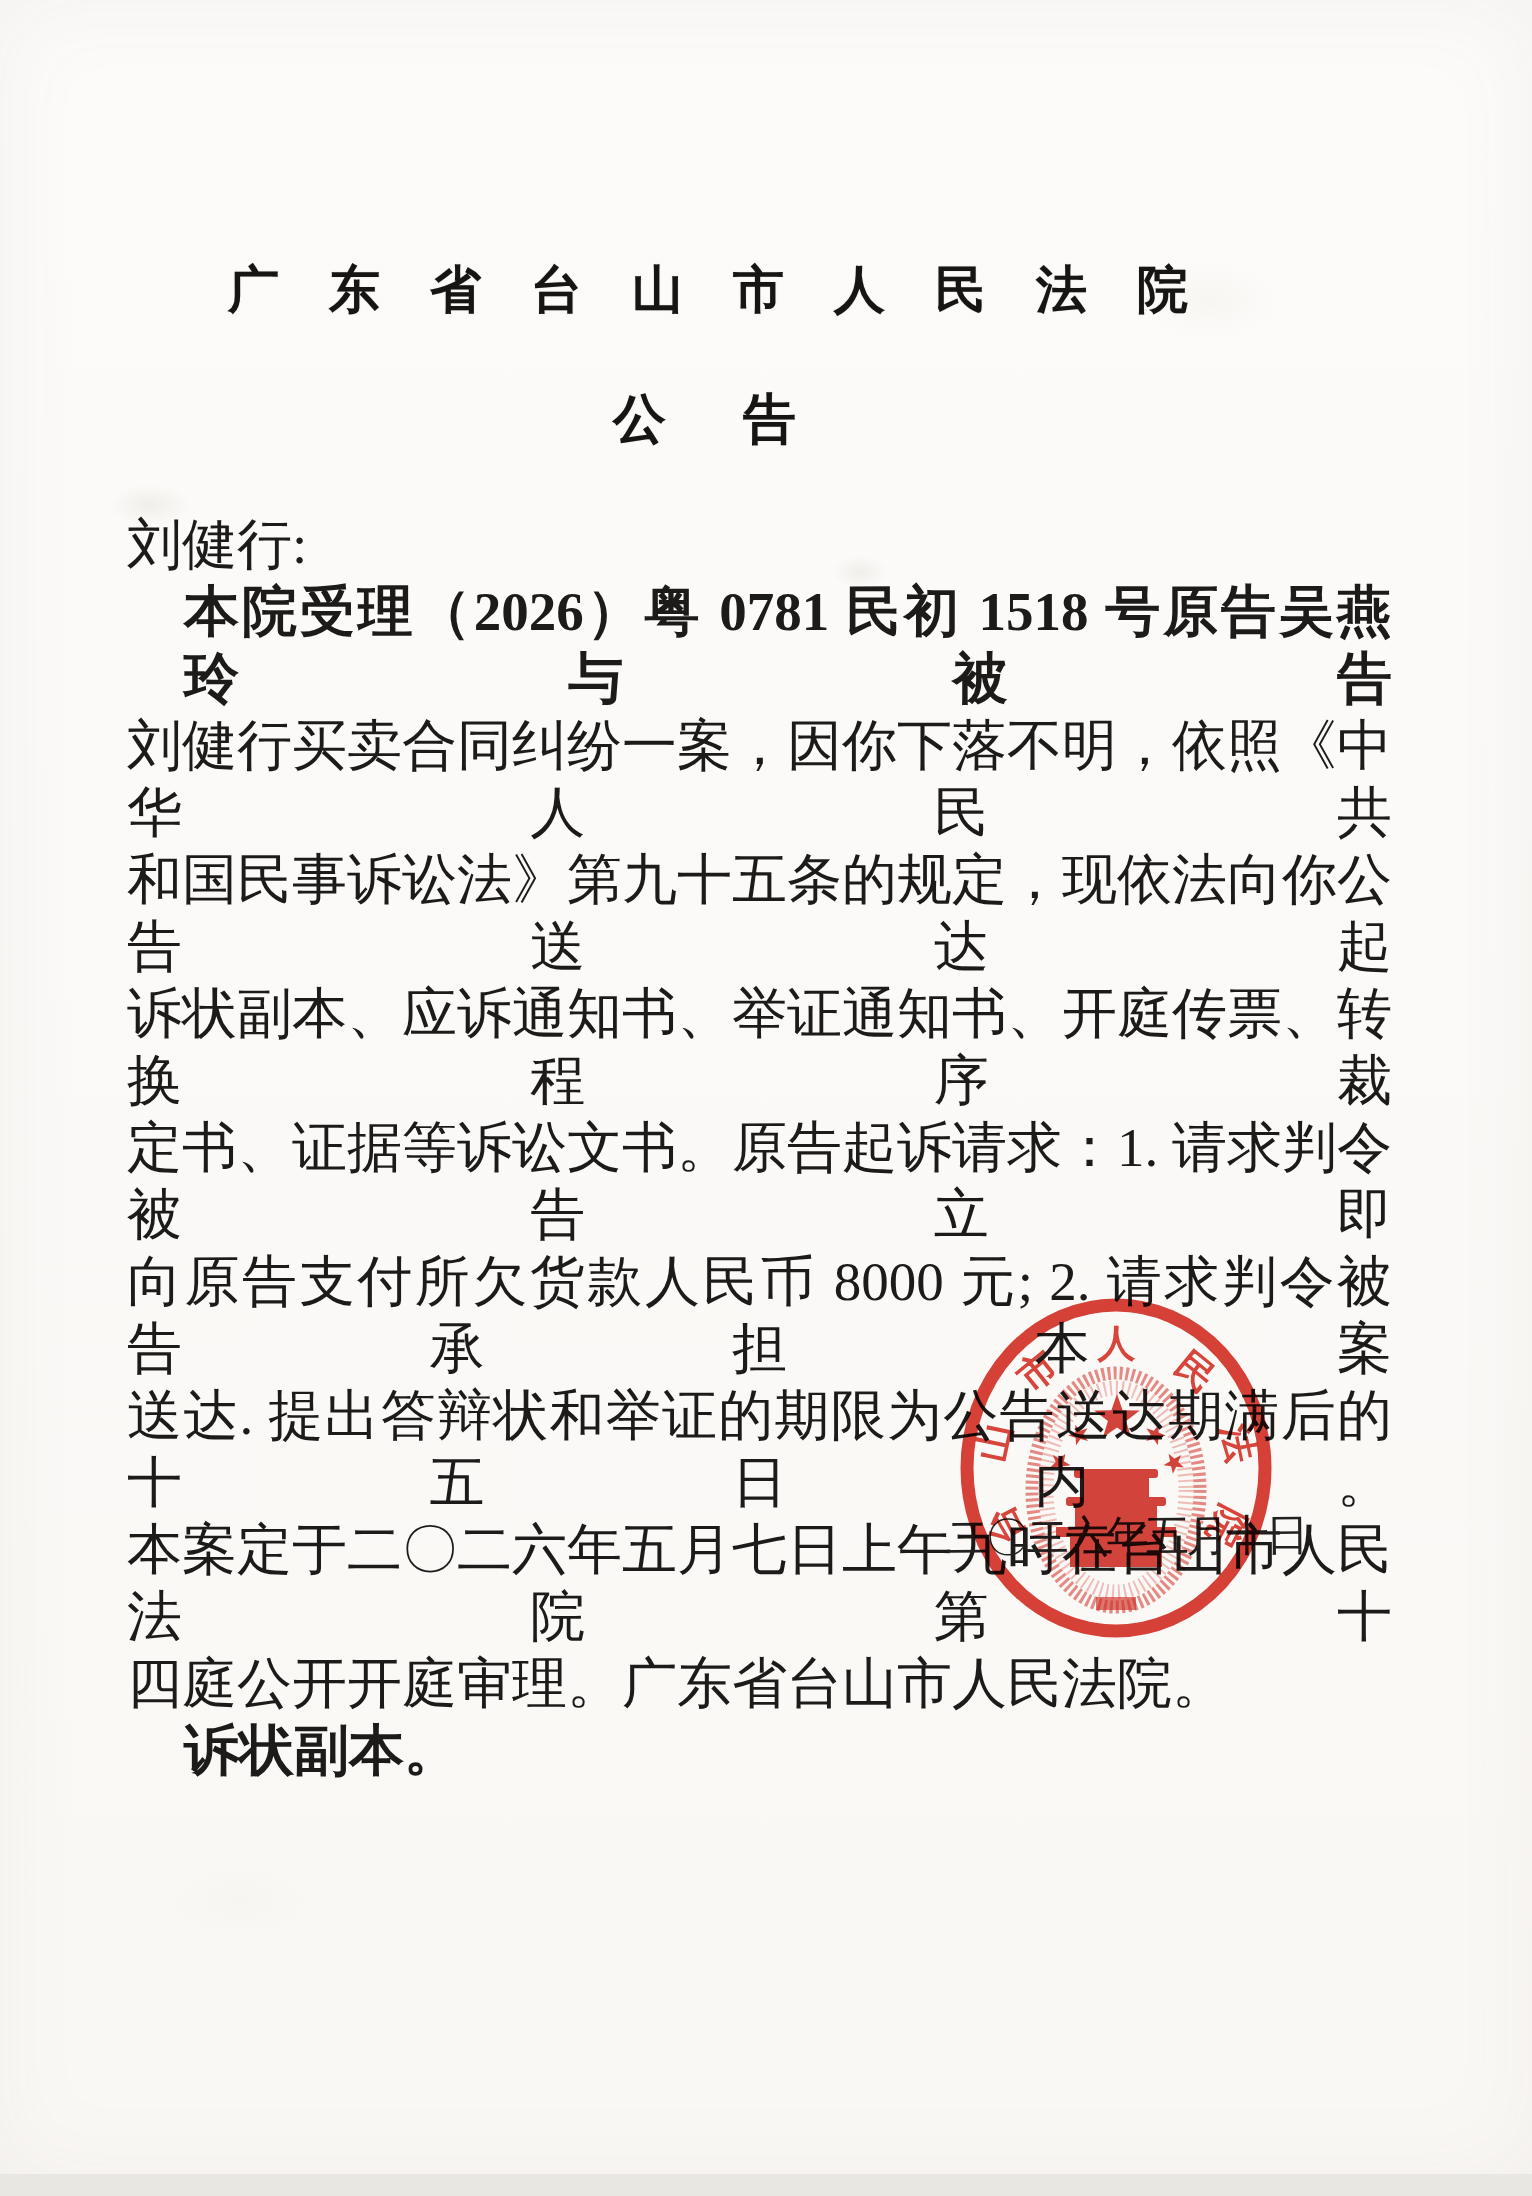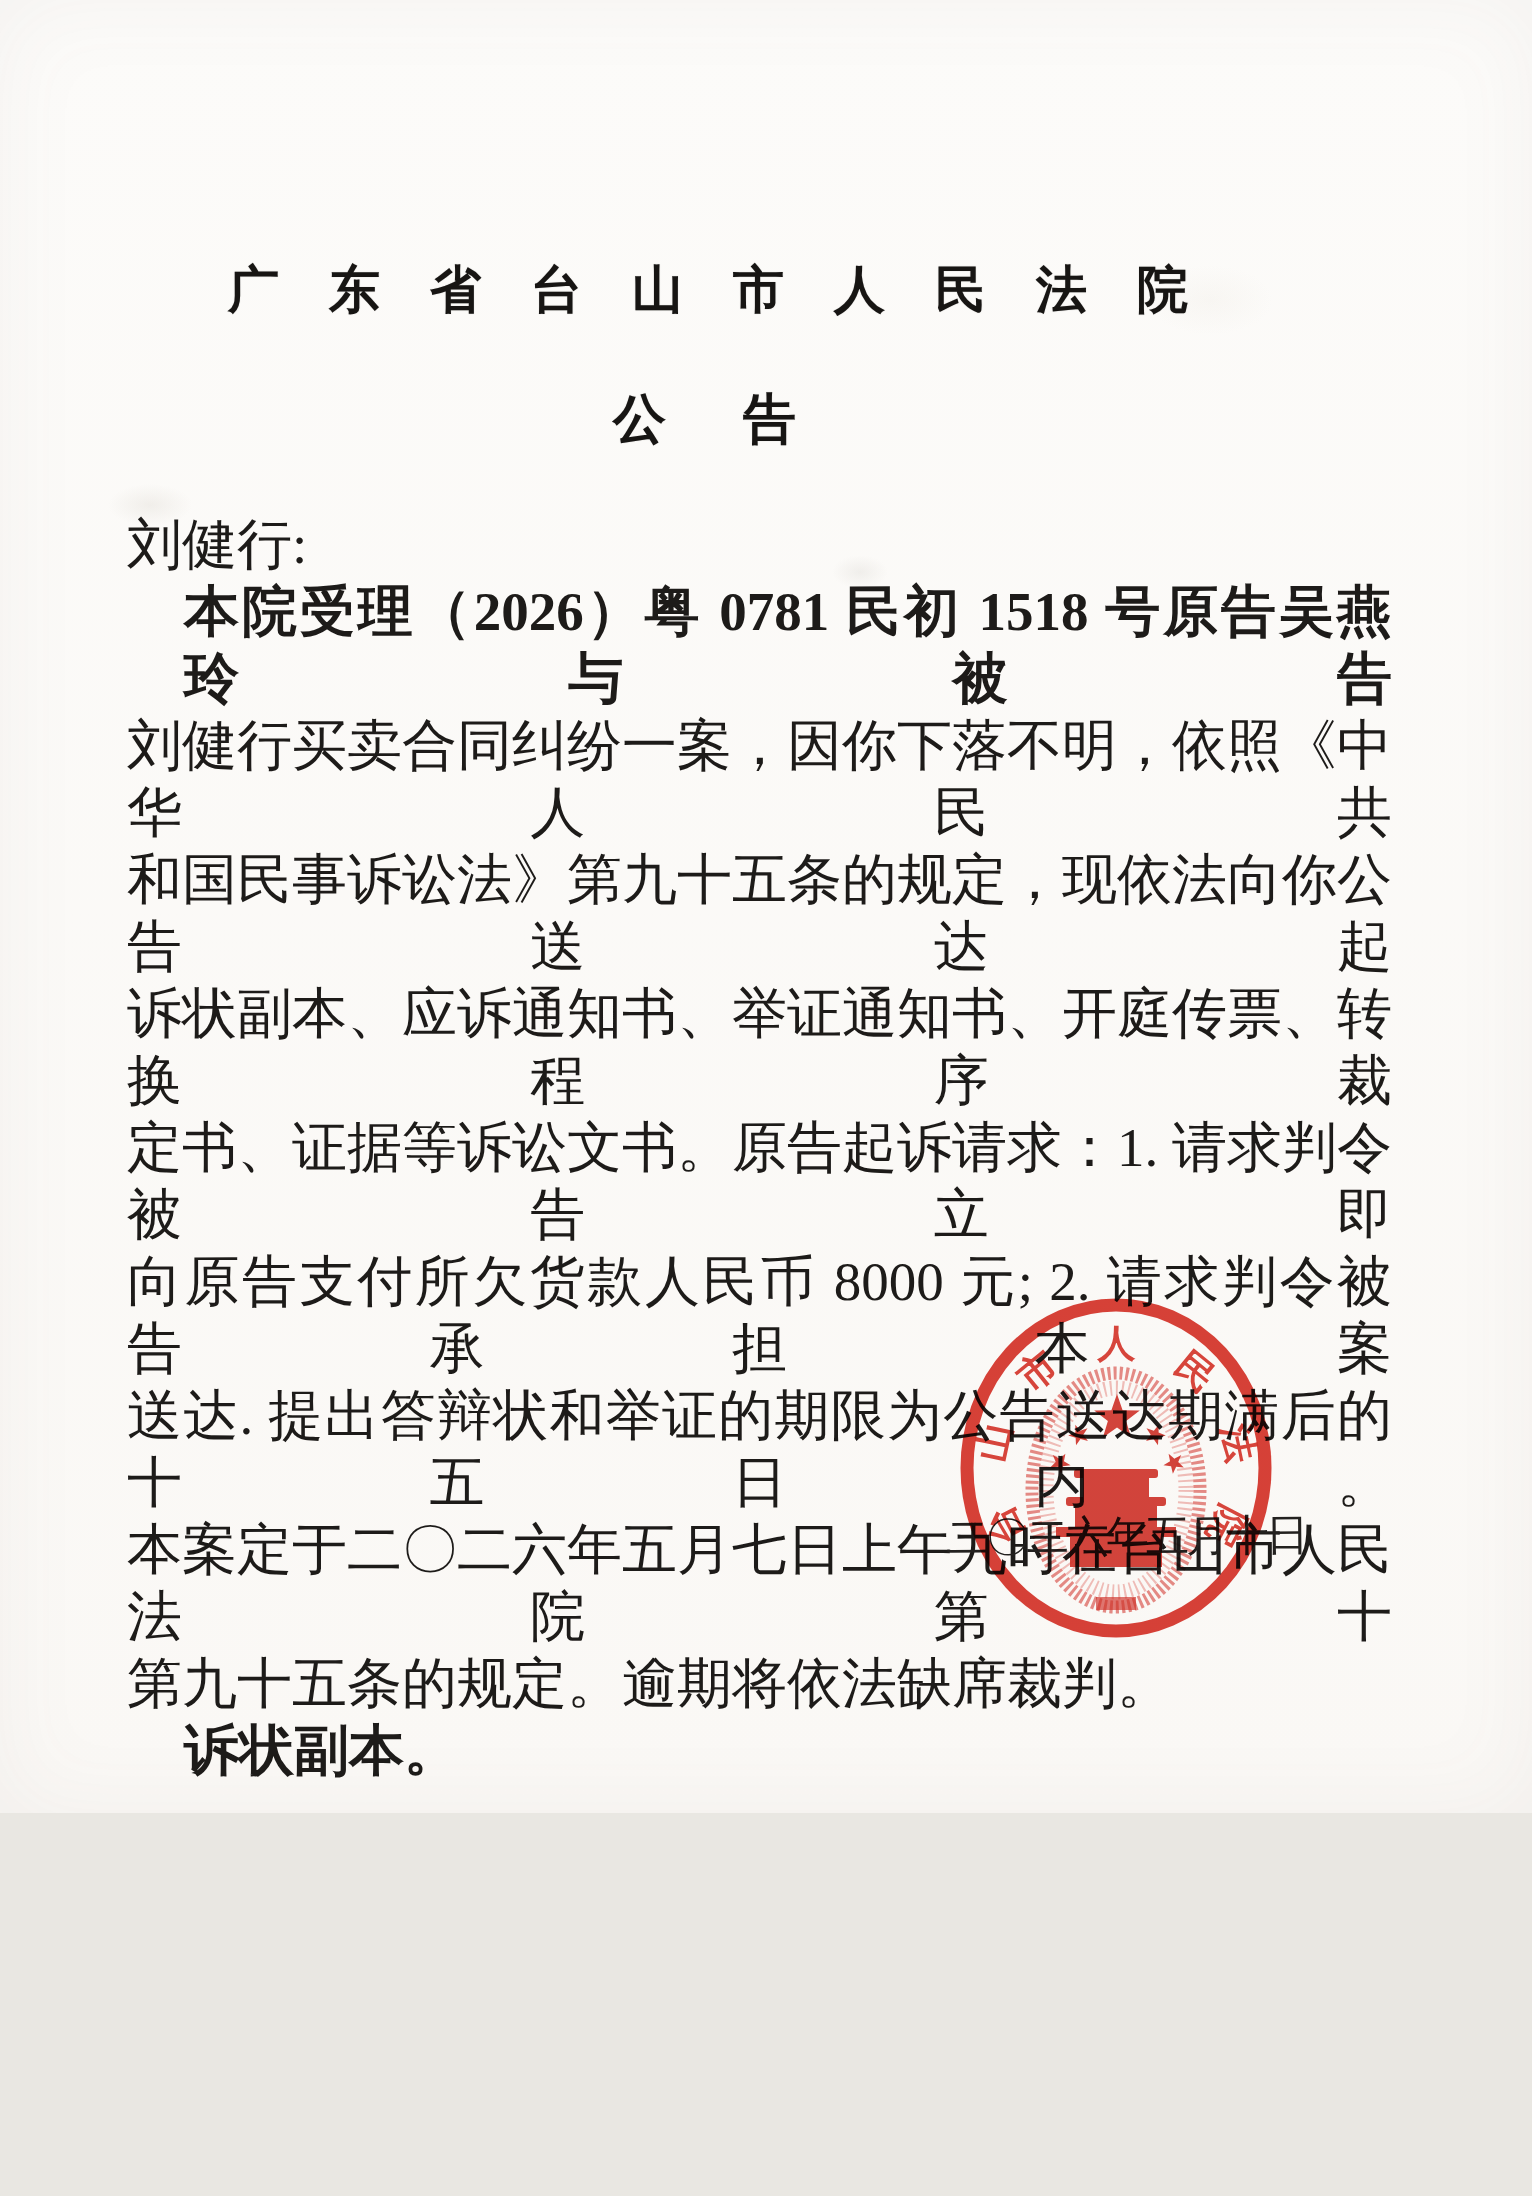--- a/index.html
+++ b/index.html
@@ -10,7 +10,7 @@
     position:relative;overflow:hidden;
   }
   .page{
-    position:absolute;left:0;top:0;width:1532px;height:1813px;
+    position:absolute;left:0;top:0;width:1532px;height:2174px;
     background:
       radial-gradient(60px 30px at 150px 505px, rgba(190,183,170,.18), transparent 70%),
       radial-gradient(40px 24px at 860px 572px, rgba(170,165,155,.14), transparent 70%),

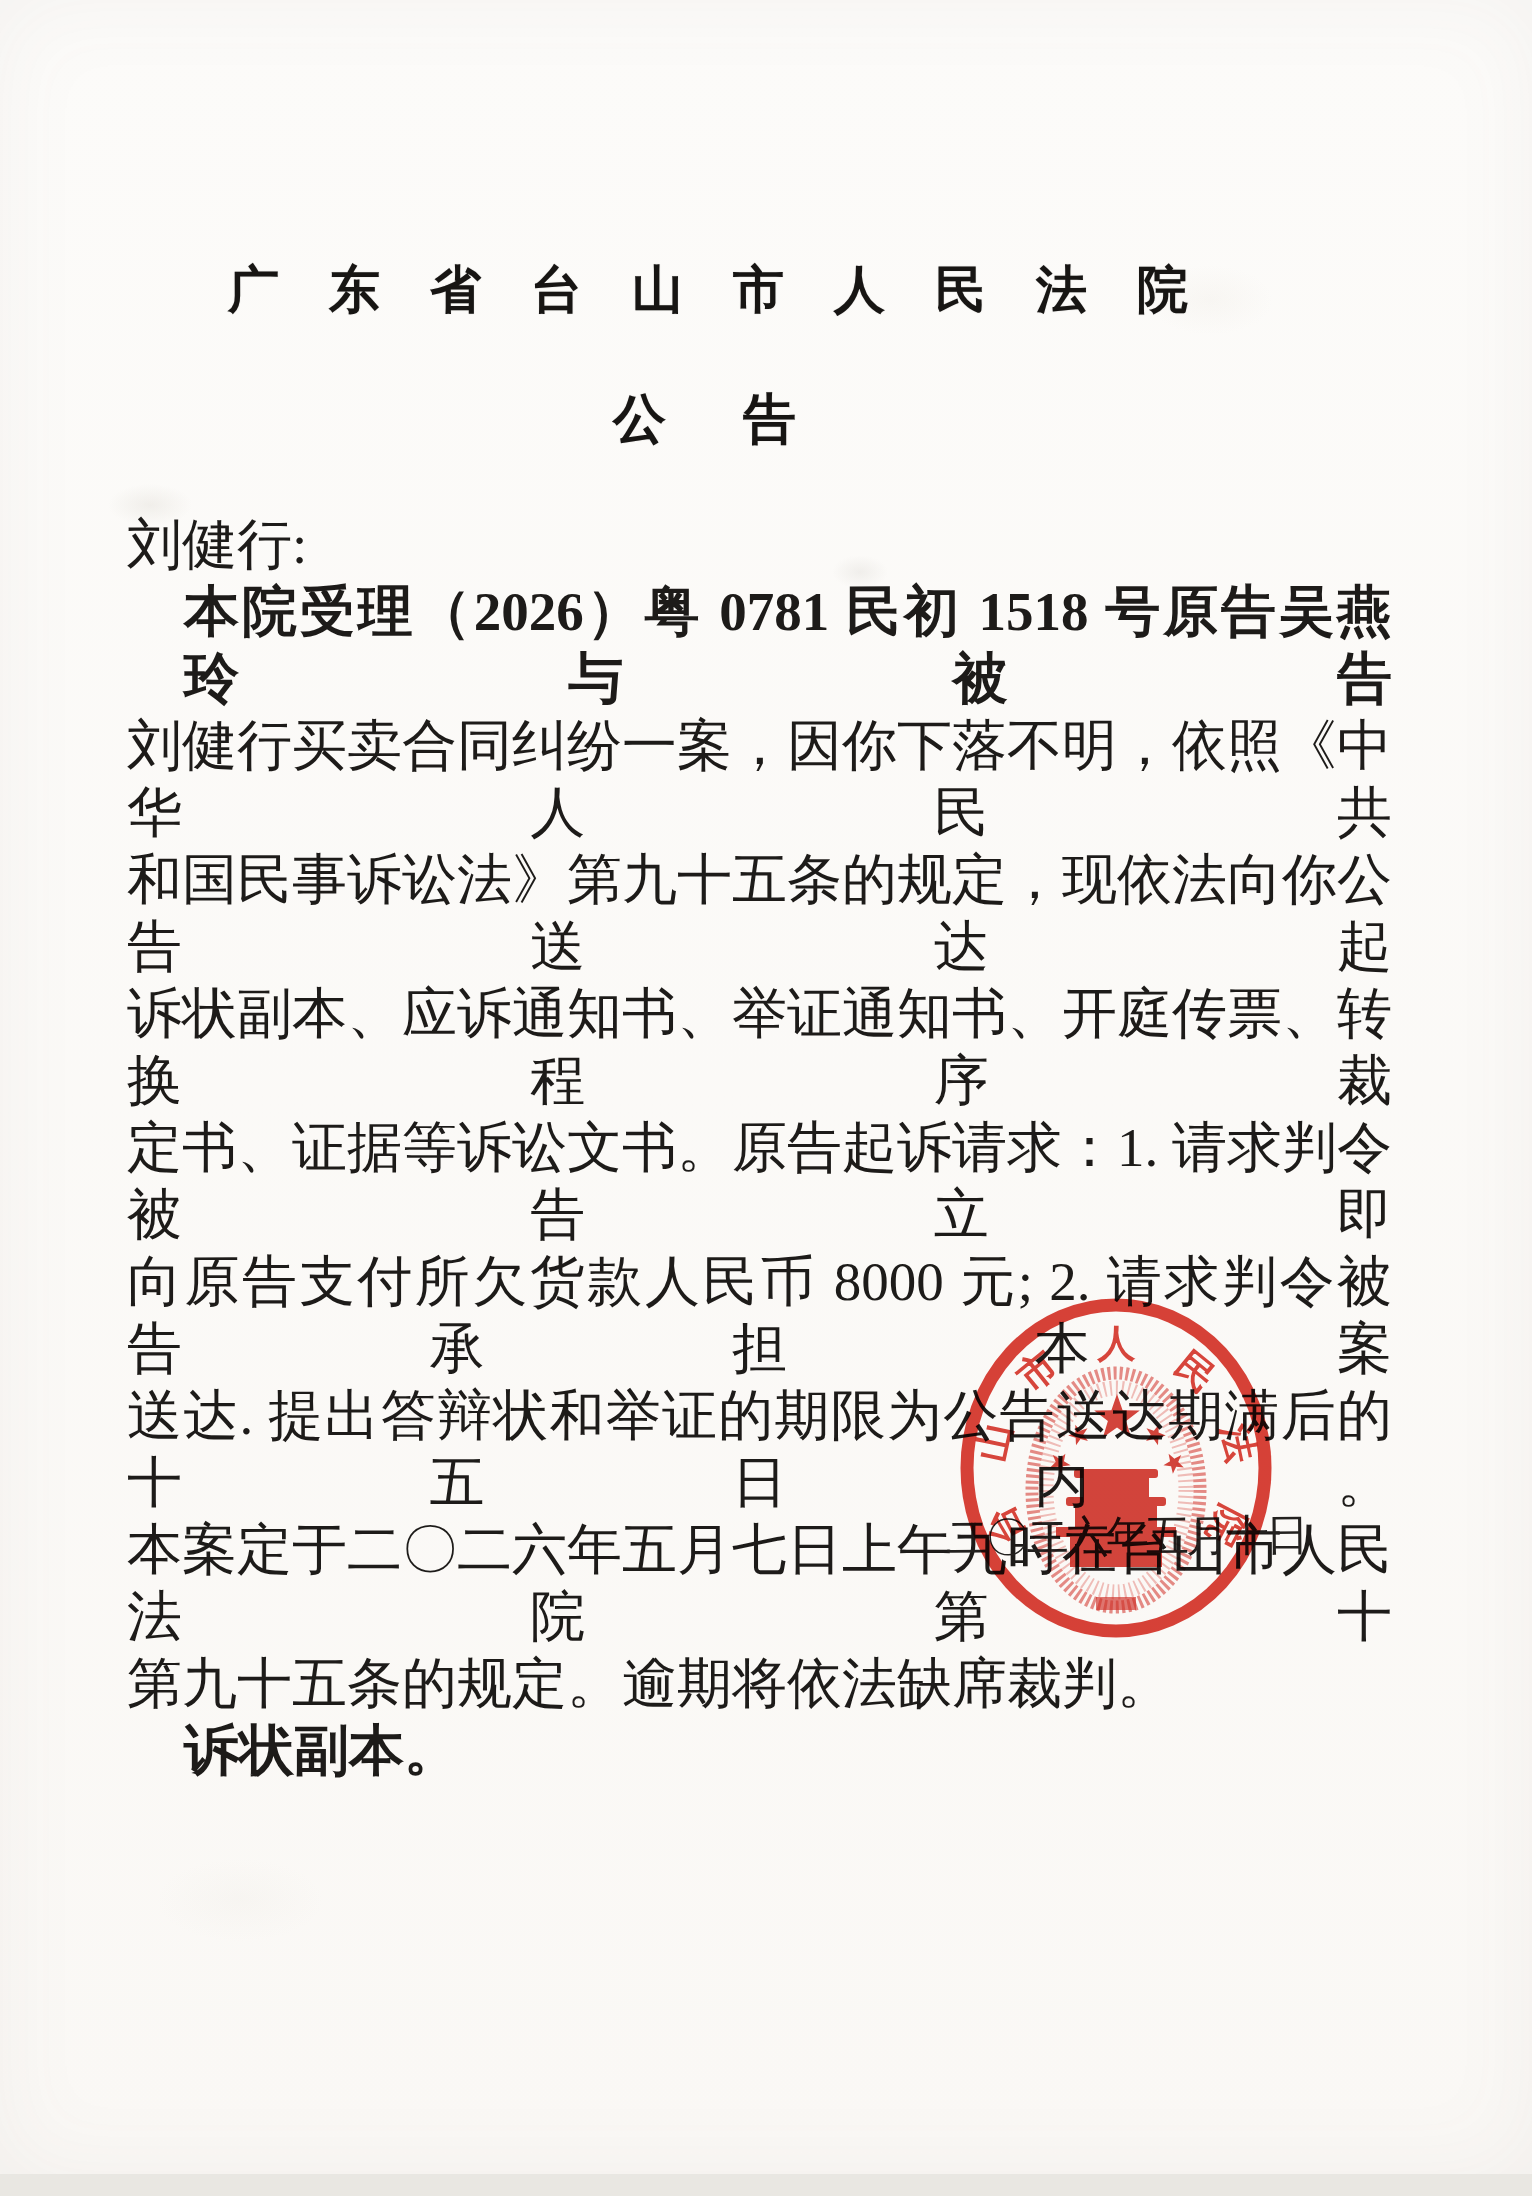--- a/index.html
+++ b/index.html
@@ -80,7 +80,7 @@
     <div class="line">向原告支付所欠货款人民币 8000 元; 2. 请求判令被告承担本案</div>
     <div class="line">送达. 提出答辩状和举证的期限为公告送达期满后的十五日内。</div>
     <div class="line">本案定于二〇二六年五月七日上午九时在台山市人民法院第十</div>
-    <div class="line flush">第九十五条的规定。逾期将依法缺席裁判。</div>
+    <div class="line flush">四庭公开开庭审理。广东省台山市人民法院。</div>
     <div class="line indent flush">诉状副本。</div>
   </div>
 

